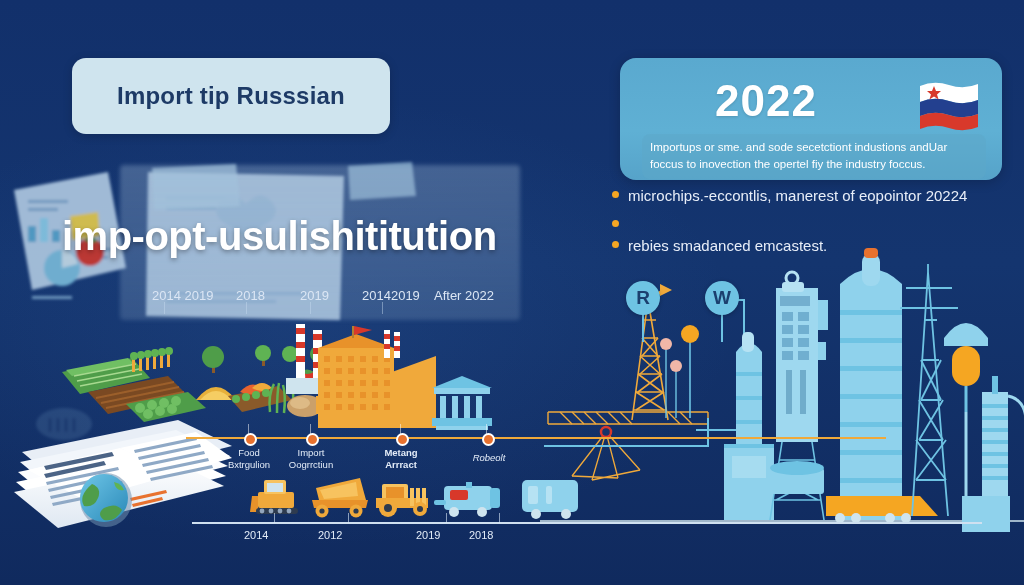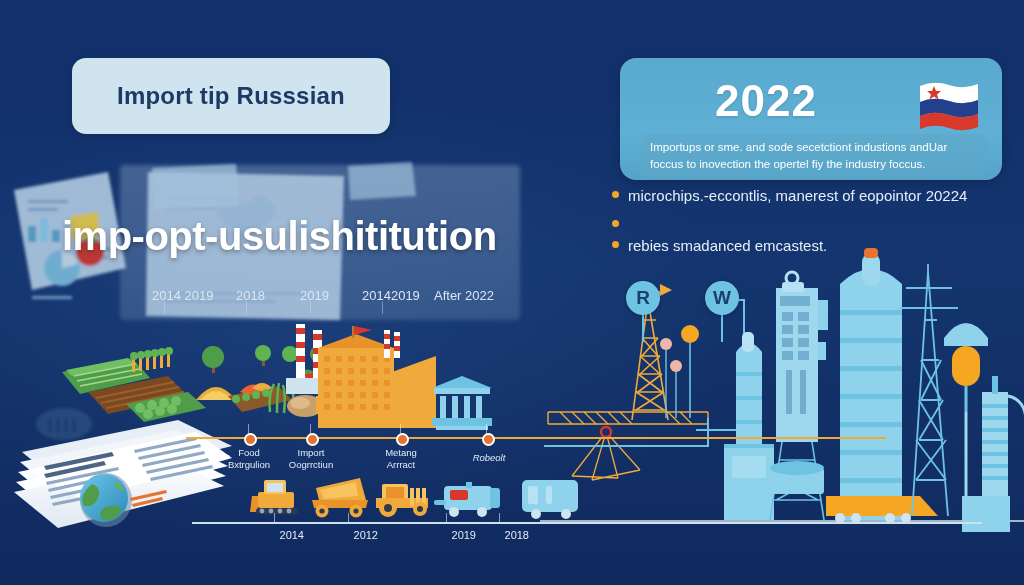--- a/index.html
+++ b/index.html
@@ -760,7 +760,7 @@
 
     <div class="tl-node-stem" style="left:400px;"></div>
     <div class="tl-node" style="left:396px;"></div>
-    <div class="tl-cat-label" style="left:362px;">
+    <div class="tl-cat-label" style="left:362px;font-weight:bold;">
       <div>Metang</div>
       <div>Arrract</div>
     </div>

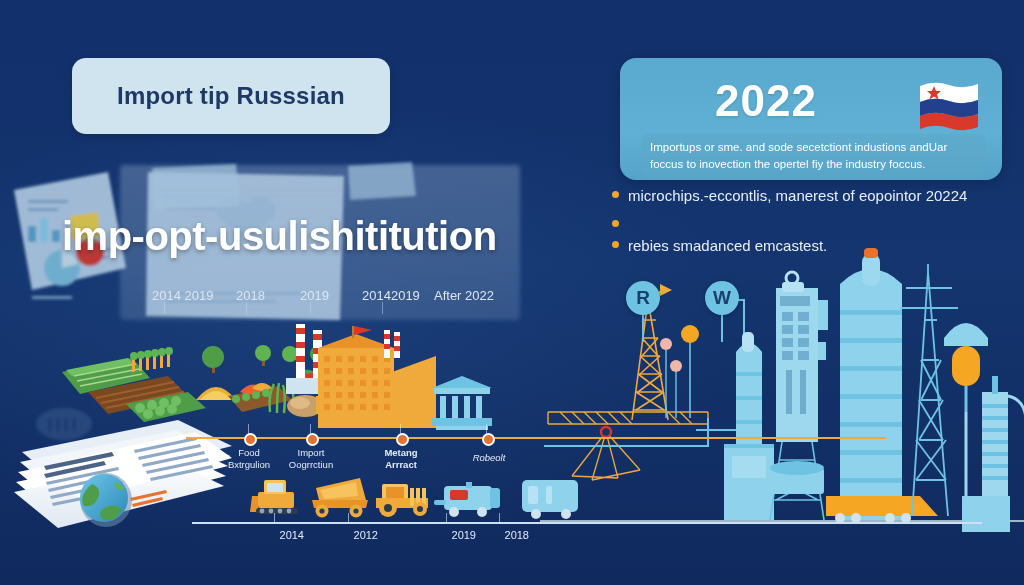--- a/index.html
+++ b/index.html
@@ -189,7 +189,7 @@
     top: 529px;
     color: #e3ecf8;
     font-size: 11px;
-    text-align: right;
+    text-align: left;
     width: 60px;
     filter: blur(0.25px);
   }

